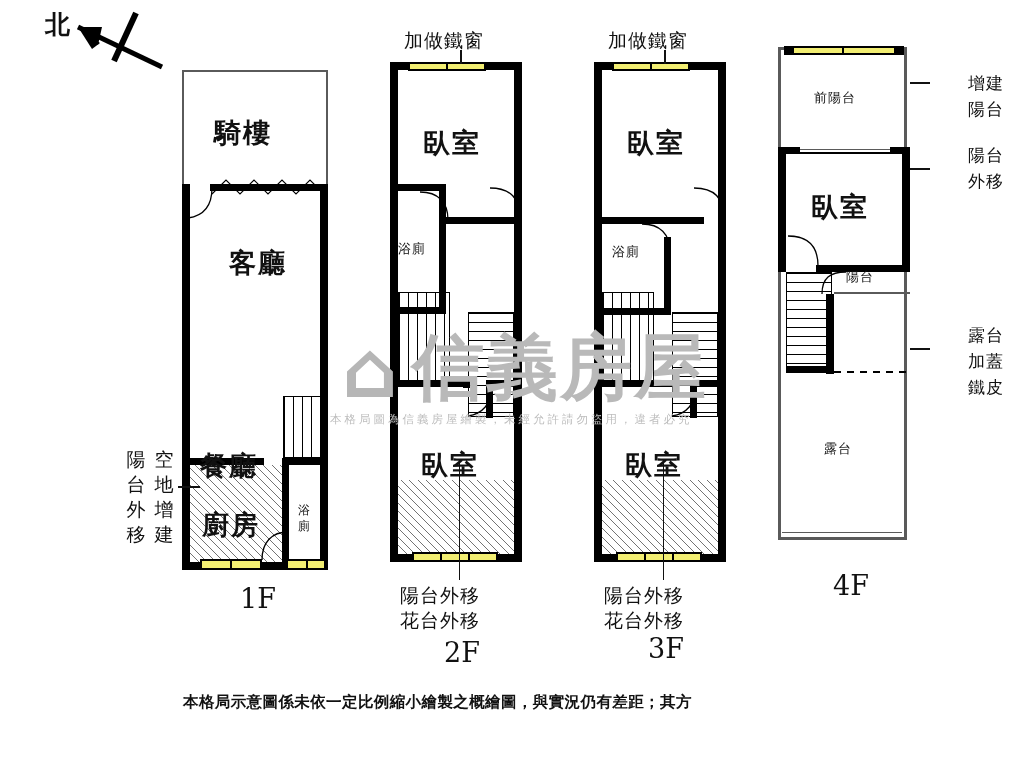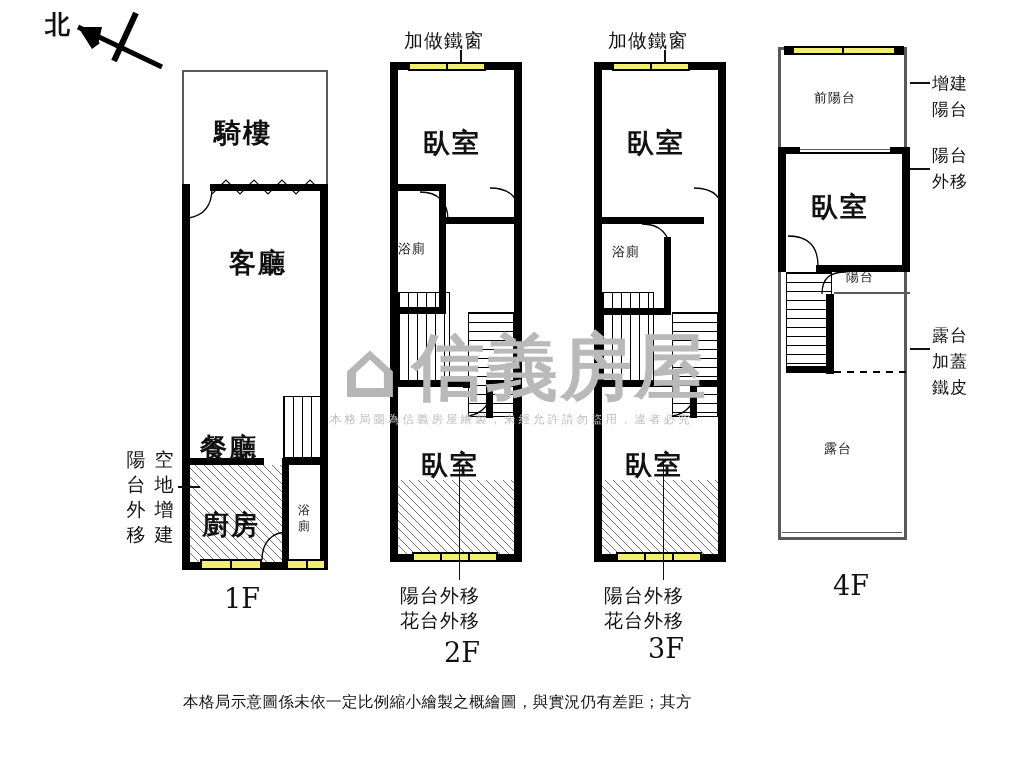--- a/index.html
+++ b/index.html
@@ -62,7 +62,7 @@
   .rm-sm{font-size:13px;font-weight:400;letter-spacing:1px;}
   .rm-xs{font-size:12px;font-weight:400;letter-spacing:0px;}
   .callout{font-size:19px;font-weight:400;letter-spacing:1px;}
-  .callout-sm{font-size:17px;font-weight:400;letter-spacing:1px;}
+  .callout-sm{font-size:17px;font-weight:400;letter-spacing:1px;margin-left:36px;}
   .floorlbl{font-size:27px;font-weight:400;font-family:"DejaVu Serif","Liberation Serif",serif;}
   .vstack{font-size:19px;line-height:25px;text-align:center;width:24px;}
   .leader{position:absolute;background:#111;z-index:6;}

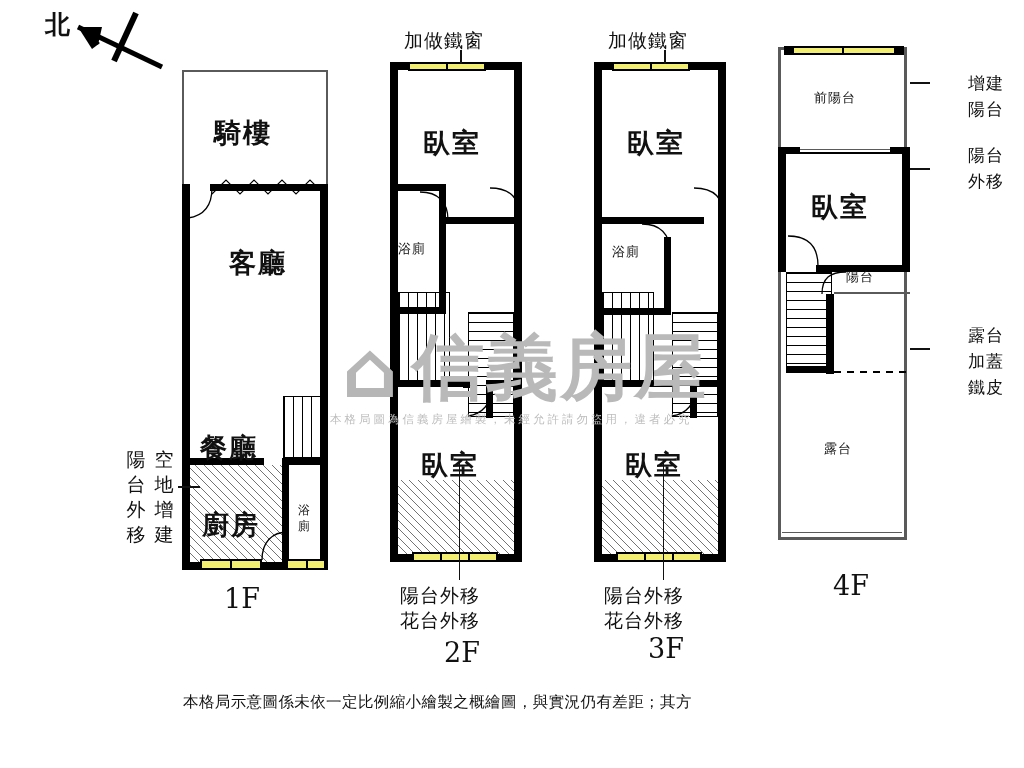--- a/index.html
+++ b/index.html
@@ -132,7 +132,7 @@
 
     <div class="label rm" style="left:32px;top:45px;">騎樓</div>
     <div class="label rm" style="left:47px;top:175px;">客廳</div>
-    <div class="label rm" style="left:18px;top:360px;">餐廳</div>
+    <div class="label rm" style="left:18px;top:378px;">餐廳</div>
     <div class="label rm" style="left:20px;top:437px;">廚房</div>
     <div class="label rm-xs" style="left:115px;top:432px;width:14px;line-height:16px;white-space:normal;text-align:center;"><span>浴廁</span></div>
   </div>

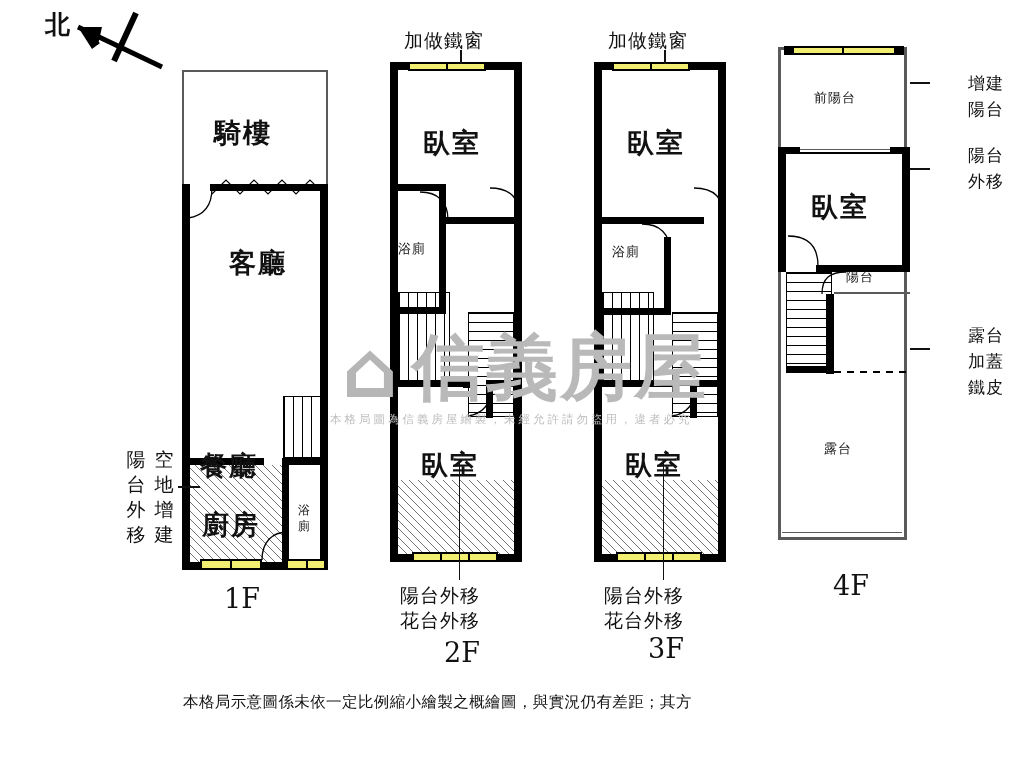--- a/index.html
+++ b/index.html
@@ -151,7 +151,7 @@
   </div>
   <div class="leader" style="left:178px;top:486px;width:22px;height:1.6px;"></div>
 
-  <div class="label floorlbl" style="left:224px;top:583px;">1F</div>
+  <div class="label floorlbl" style="left:240px;top:583px;">1F</div>
 
   <div class="abs" style="left:390px;top:62px;width:140px;height:500px;">
 

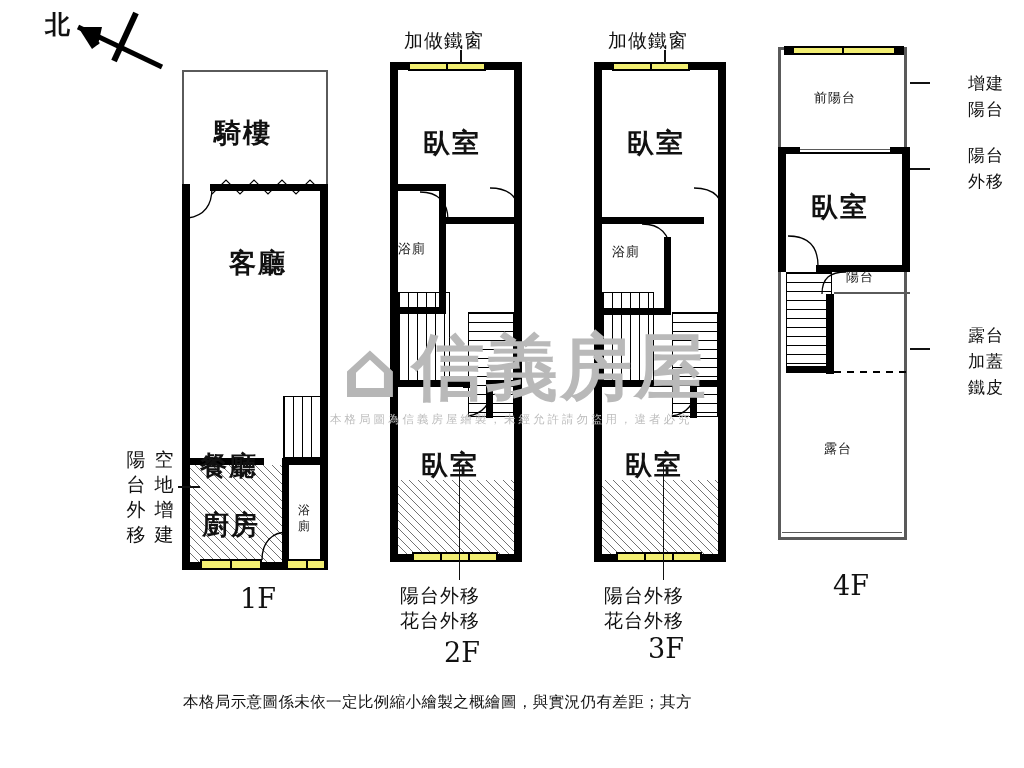--- a/index.html
+++ b/index.html
@@ -73,6 +73,7 @@
     position:absolute;left:183px;top:690px;width:680px;z-index:7;
     font-size:15.5px;line-height:24px;color:#111;letter-spacing:.4px;
     font-family:"DejaVu Sans","Liberation Sans",sans-serif;
+    font-weight:bold;
   }
   #disclaimer div{white-space:nowrap;}
 </style>

